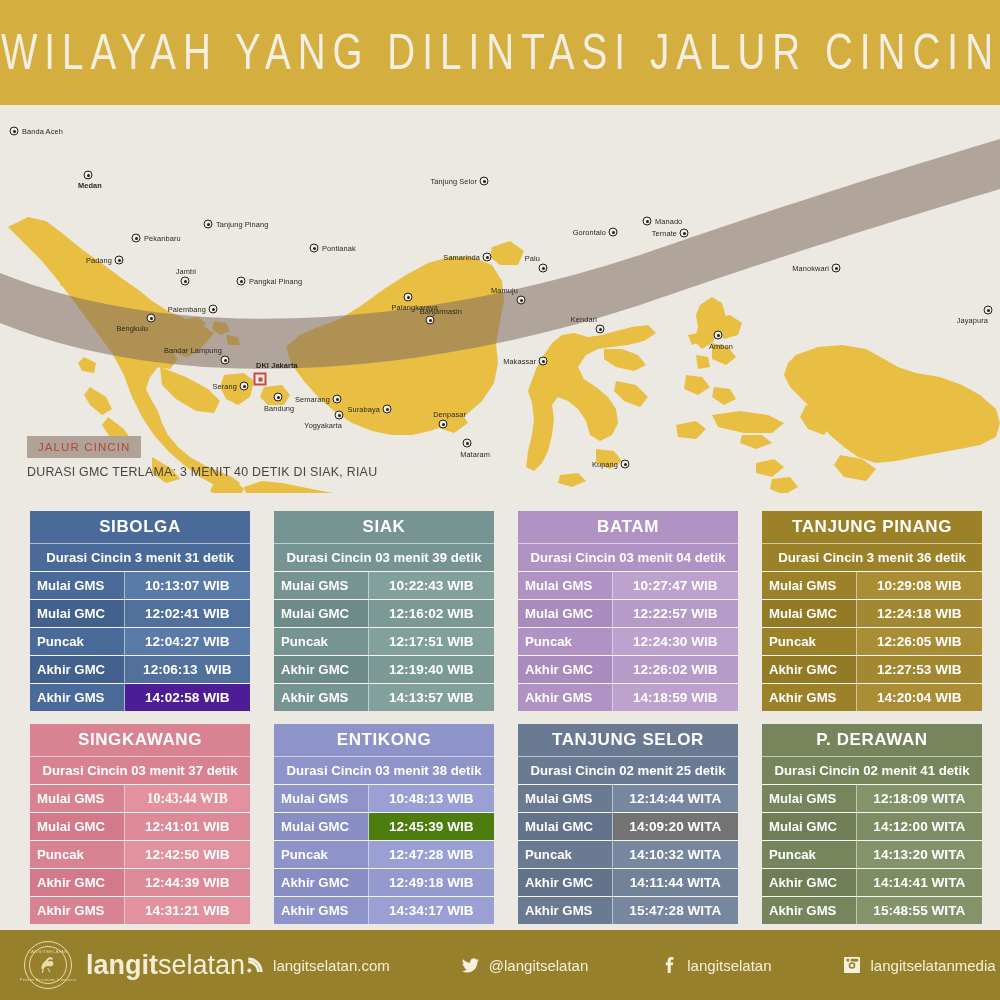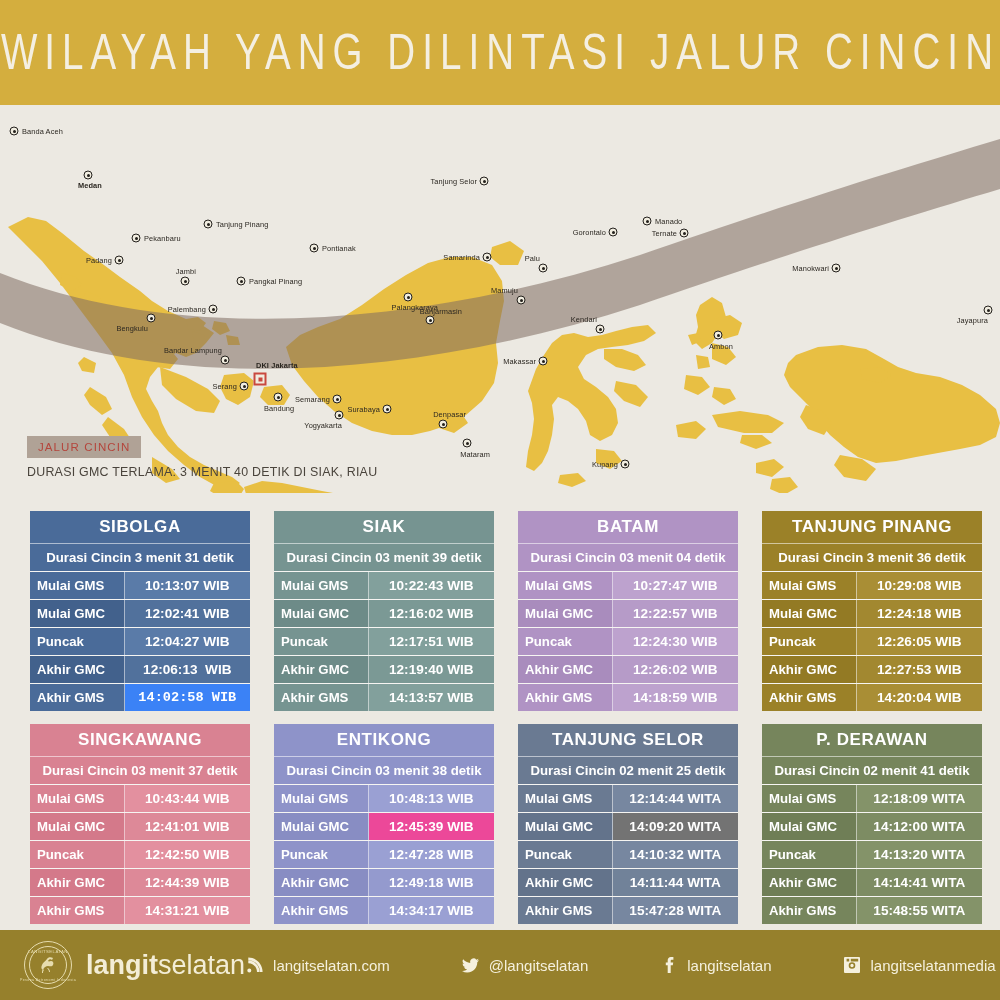--- a/index.html
+++ b/index.html
@@ -372,7 +372,7 @@
         </div>
         <div class="card-row">
           <div class="row-label" style="background: rgb(74, 107, 153);">Akhir GMS</div>
-          <div class="row-value" style="background: #3b82f6; font-family: Liberation Mono, monospace;">14:02:58 WIB</div>
+          <div class="row-value" style="background: #4c1d95;">14:02:58 WIB</div>
         </div>
       </div>
       <div class="card">

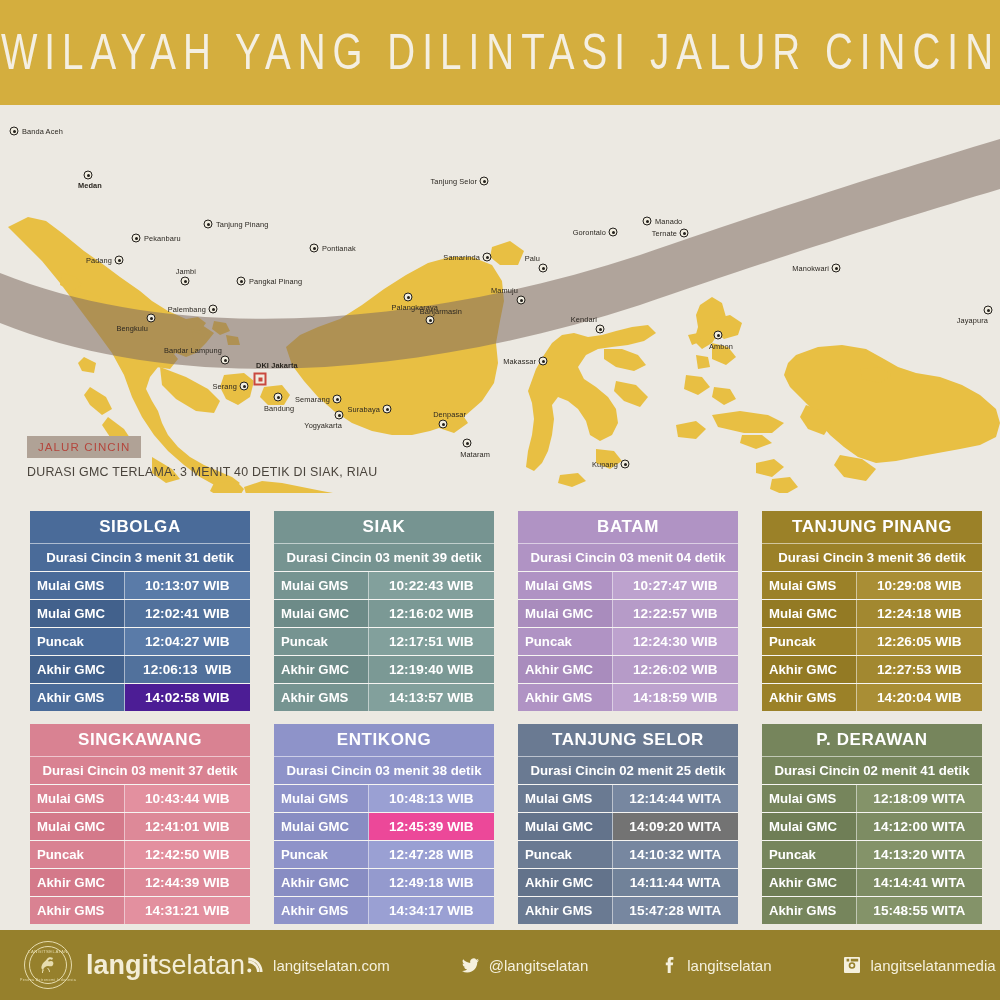--- a/index.html
+++ b/index.html
@@ -452,7 +452,7 @@
         <div class="card-sub" style="background: rgb(217, 130, 146);">Durasi Cincin 03 menit 37 detik</div>
         <div class="card-row">
           <div class="row-label" style="background: rgb(217, 130, 146);">Mulai GMS</div>
-          <div class="row-value" style="background: rgb(227, 144, 159);">10:43:44 WIB</div>
+          <div class="row-value" style="background: rgb(227, 144, 159); font-family: Liberation Serif, serif;">10:43:44 WIB</div>
         </div>
         <div class="card-row">
           <div class="row-label" style="background: rgb(212, 121, 138);">Mulai GMC</div>

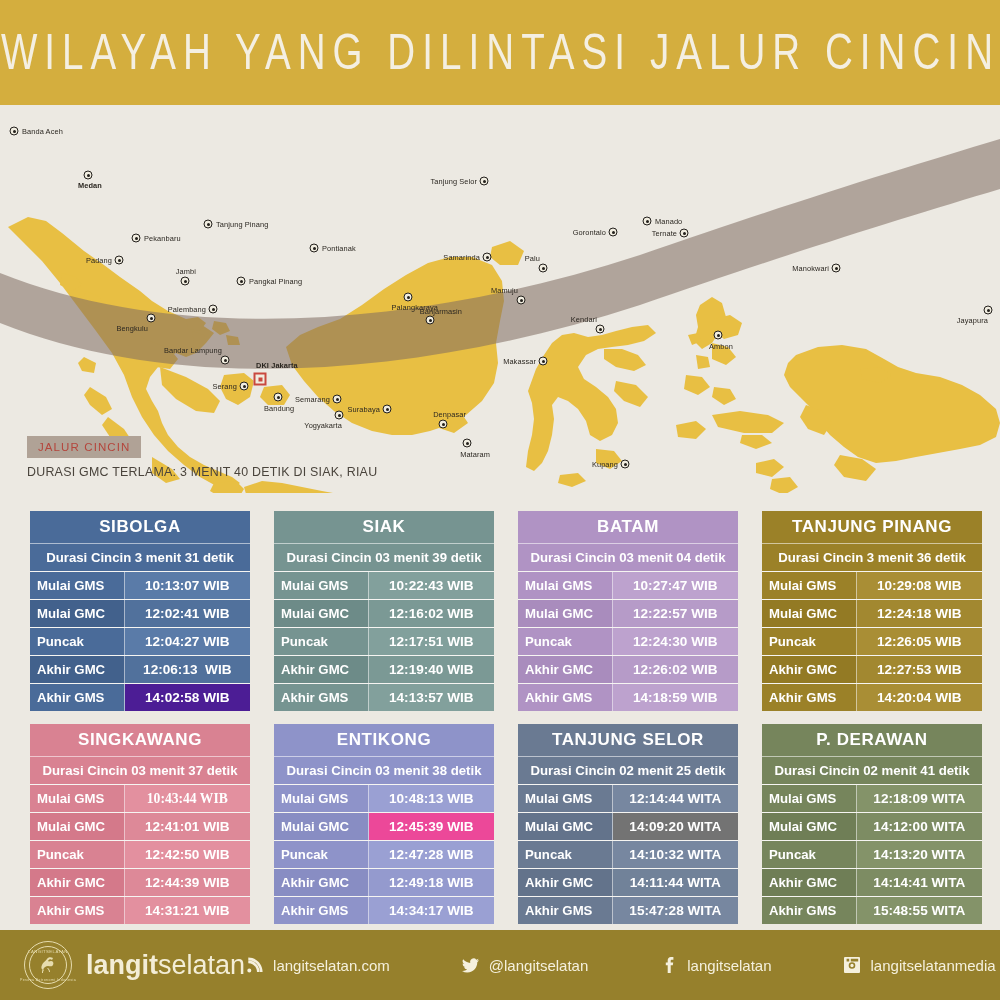--- a/index.html
+++ b/index.html
@@ -480,7 +480,7 @@
         </div>
         <div class="card-row">
           <div class="row-label" style="background: rgb(136, 141, 195);">Mulai GMC</div>
-          <div class="row-value" style="background: #ec4899;">12:45:39 WIB</div>
+          <div class="row-value" style="background: #4d7c0f;">12:45:39 WIB</div>
         </div>
         <div class="card-row">
           <div class="row-label" style="background: rgb(142, 147, 201);">Puncak</div>

